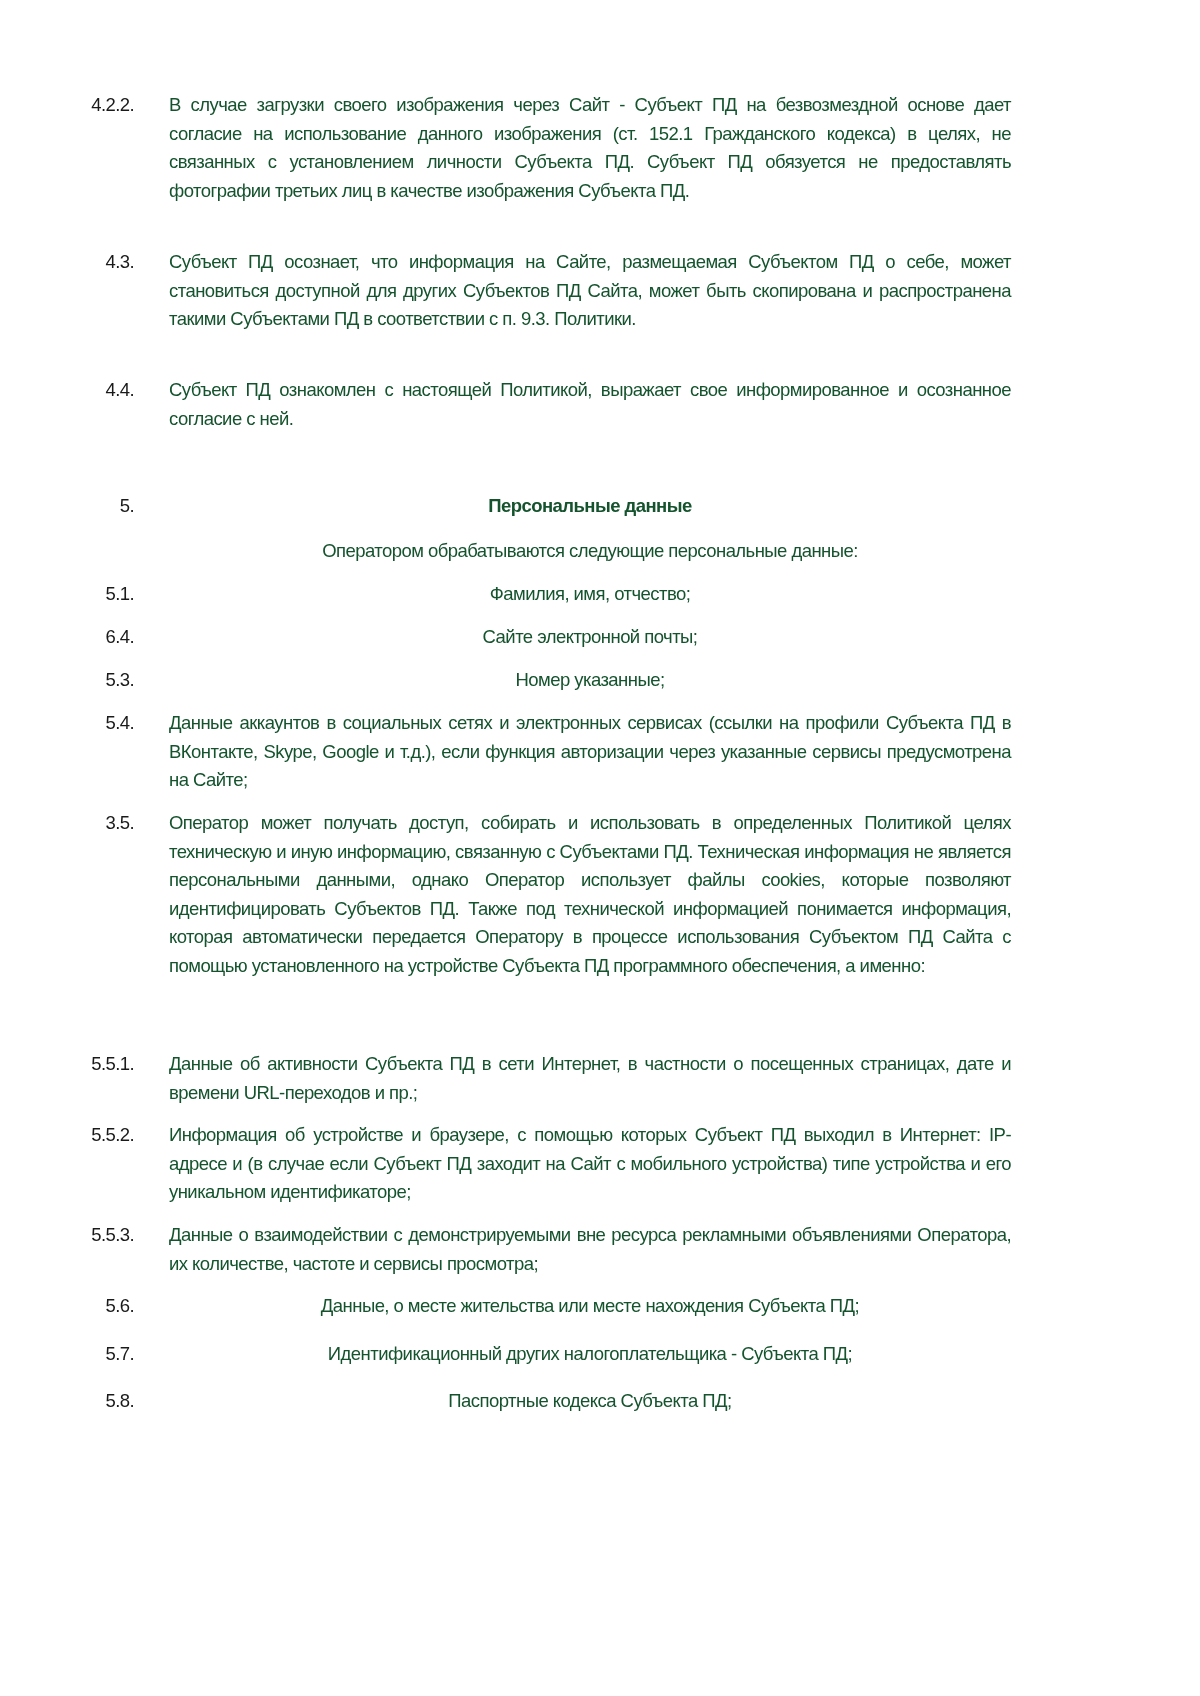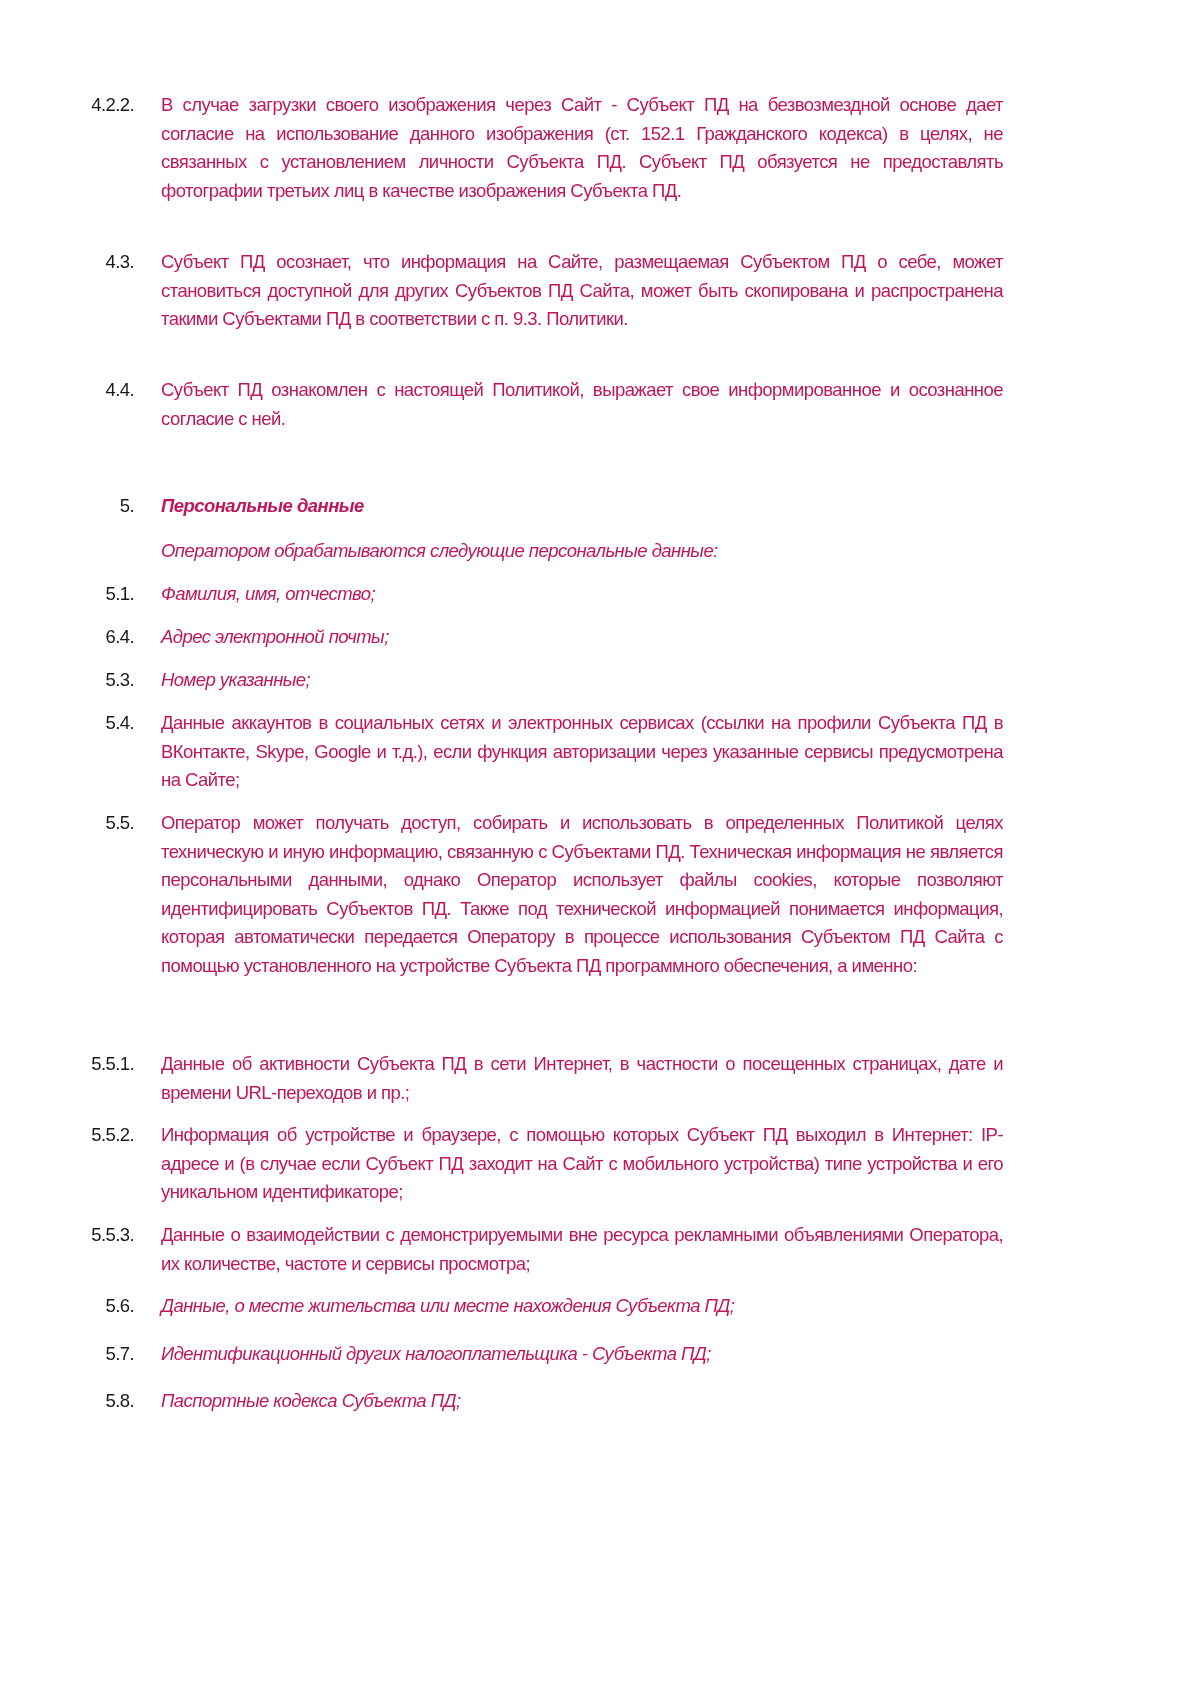--- a/index.html
+++ b/index.html
@@ -12,8 +12,8 @@
     letter-spacing: -0.6px;
   }
   .txt {
-    position: absolute; left: 161px; width: 842px; top: 0;
-    font-family: "Liberation Sans", sans-serif; font-size: 18.5px; line-height: 28.6px; color: #be185d;
+    position: absolute; left: 169px; width: 842px; top: 0;
+    font-family: "Liberation Sans", sans-serif; font-size: 18.5px; line-height: 28.6px; color: #14532d;
     text-align: justify; letter-spacing: -0.55px; word-spacing: 0px;
     transform-origin: left top;
   }

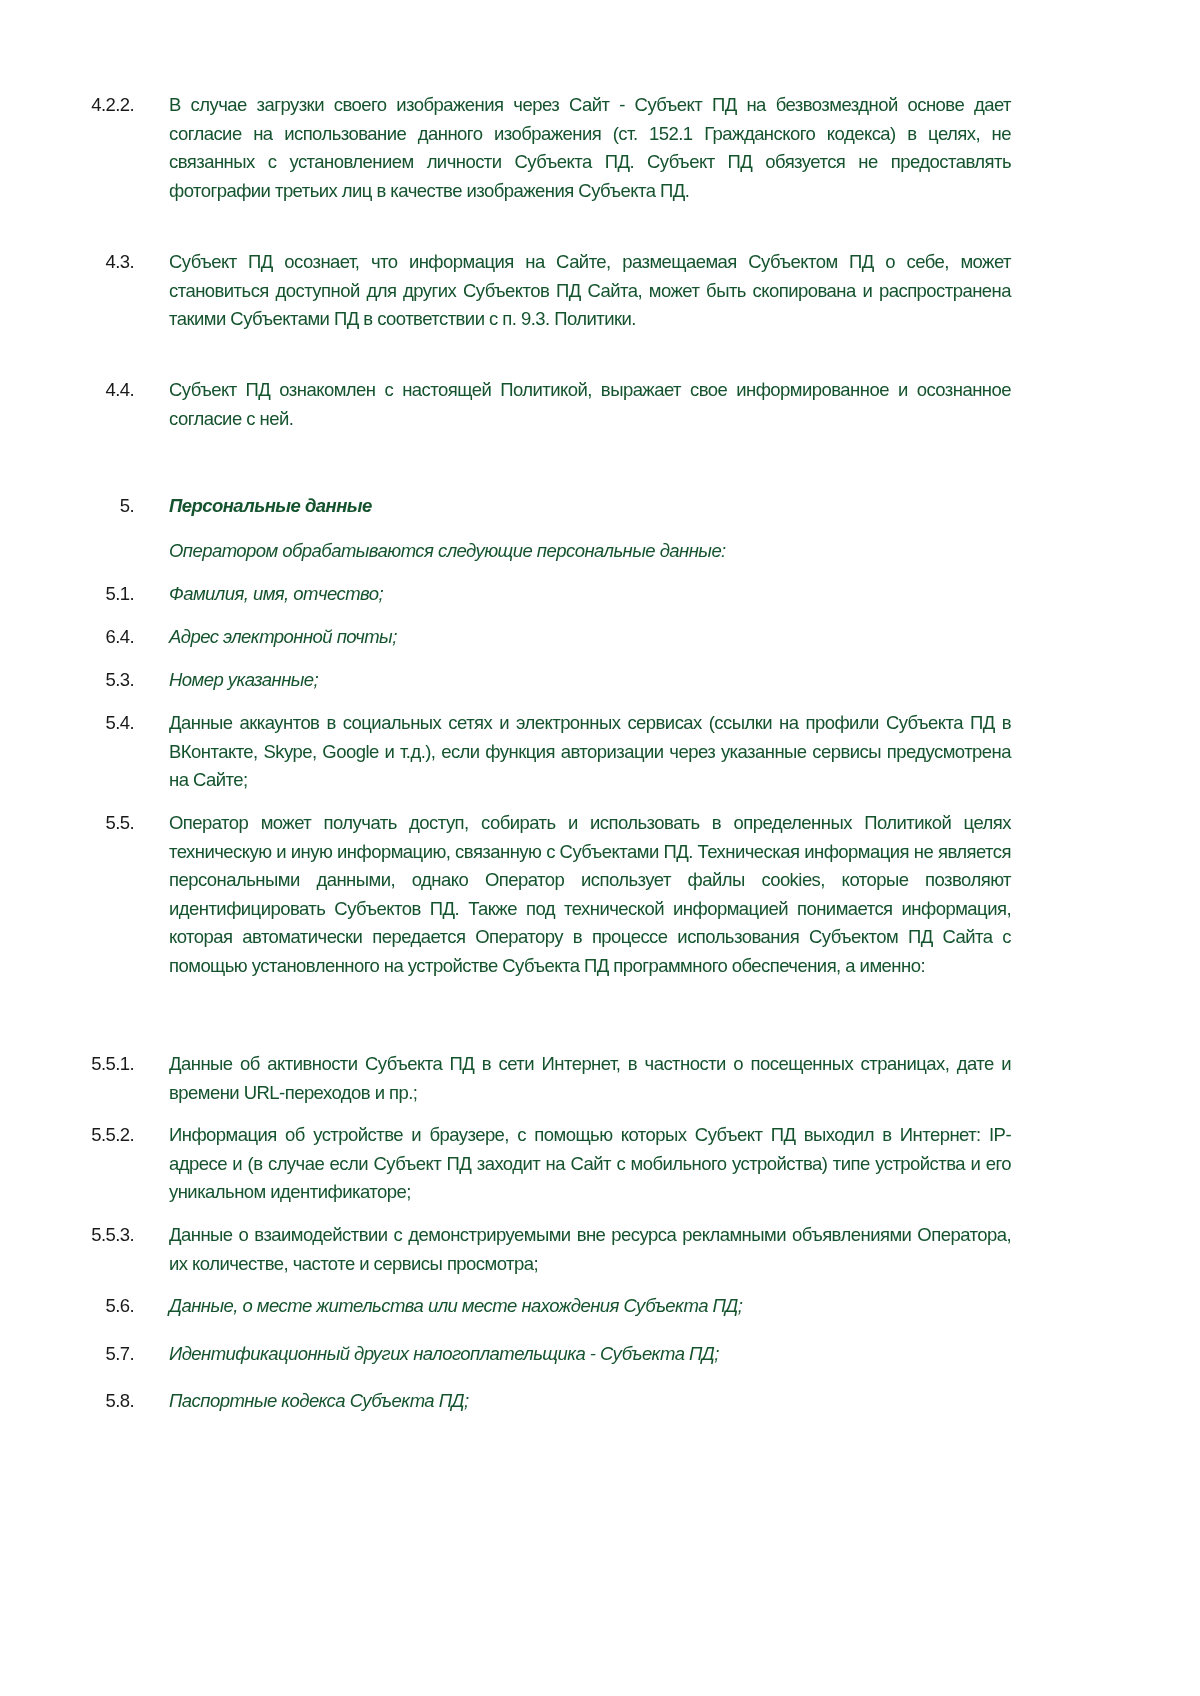--- a/index.html
+++ b/index.html
@@ -17,7 +17,7 @@
     text-align: justify; letter-spacing: -0.55px; word-spacing: 0px;
     transform-origin: left top;
   }
-  .txt.nojust { text-align: left; font-style: italic; }
+  .txt.nojust { text-align: center; }
   .heading { font-weight: bold; }
 </style>
 </head>

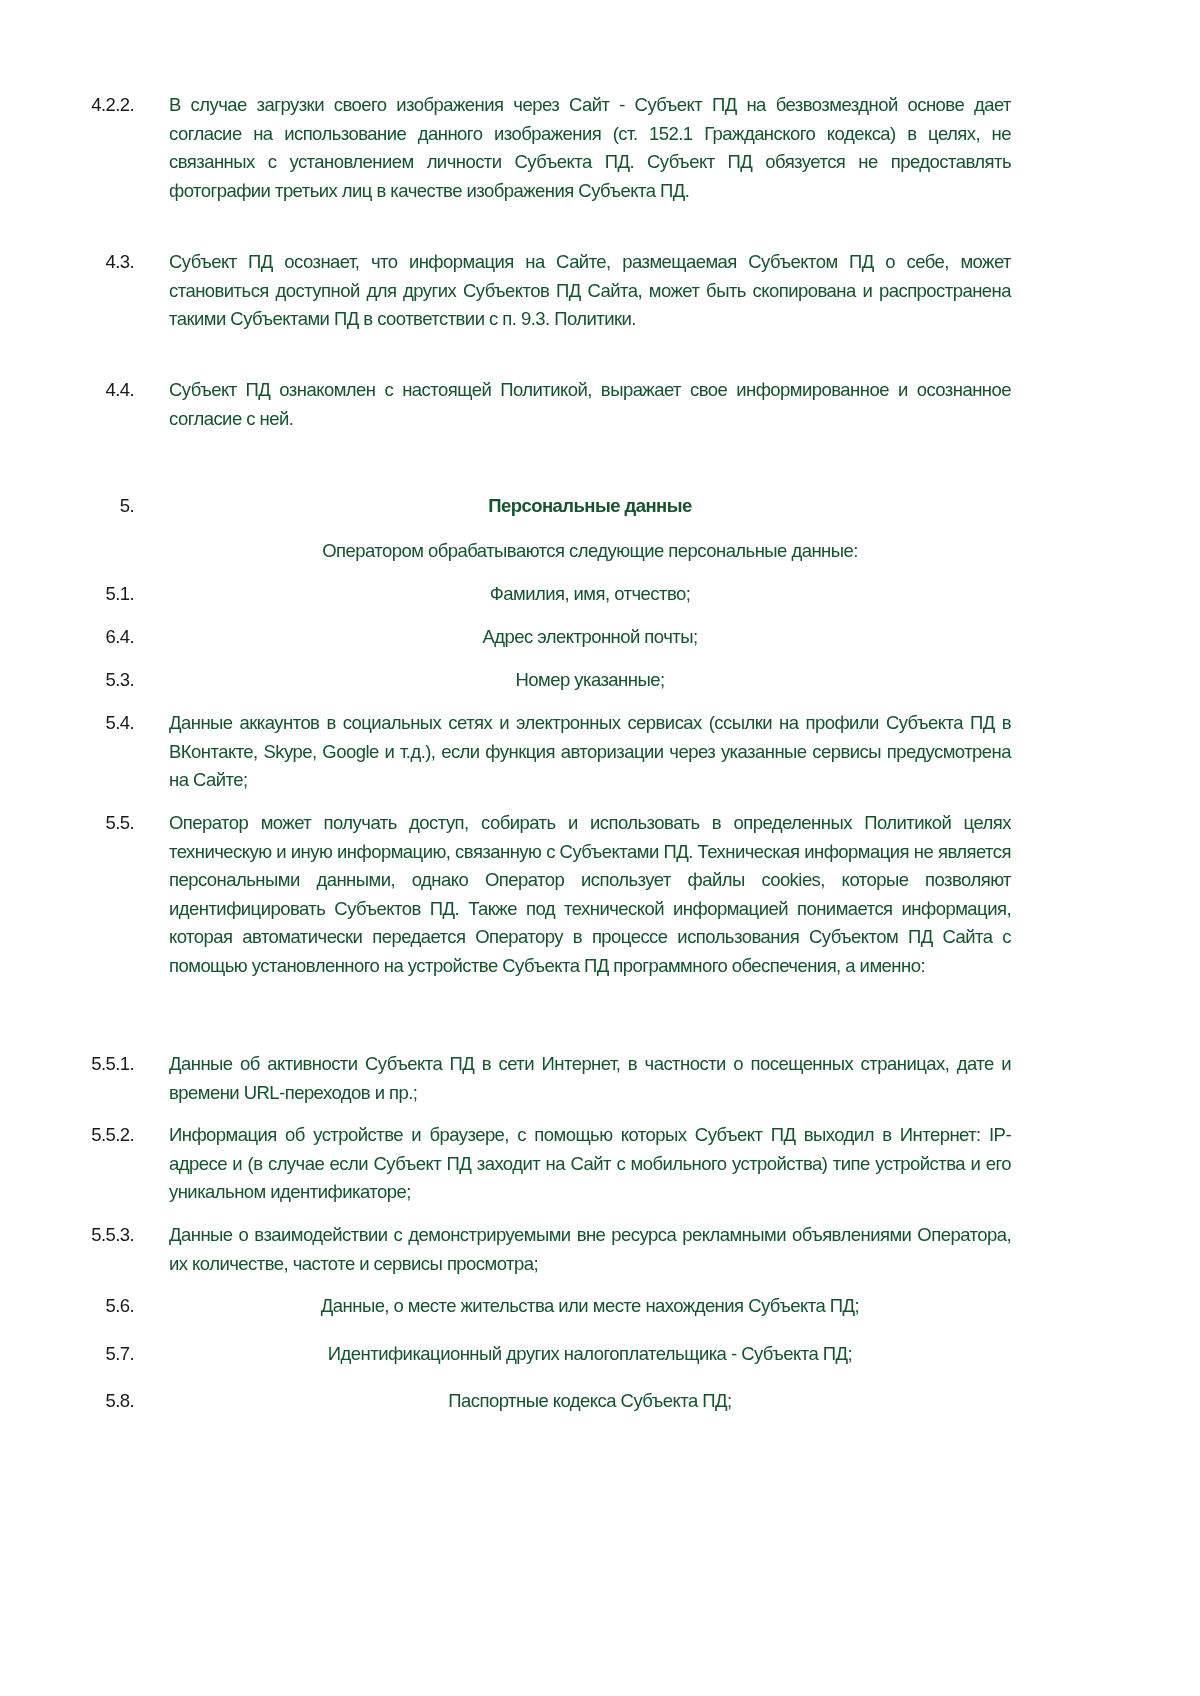--- a/index.html
+++ b/index.html
@@ -56,7 +56,7 @@
 
   <div class="item" style="top:623px">
     <span class="num">6.4.</span>
-    <div class="txt nojust">Адрес электронной почты;</div>
+    <div class="txt nojust">Сайте электронной почты;</div>
   </div>
 
   <div class="item" style="top:666px">

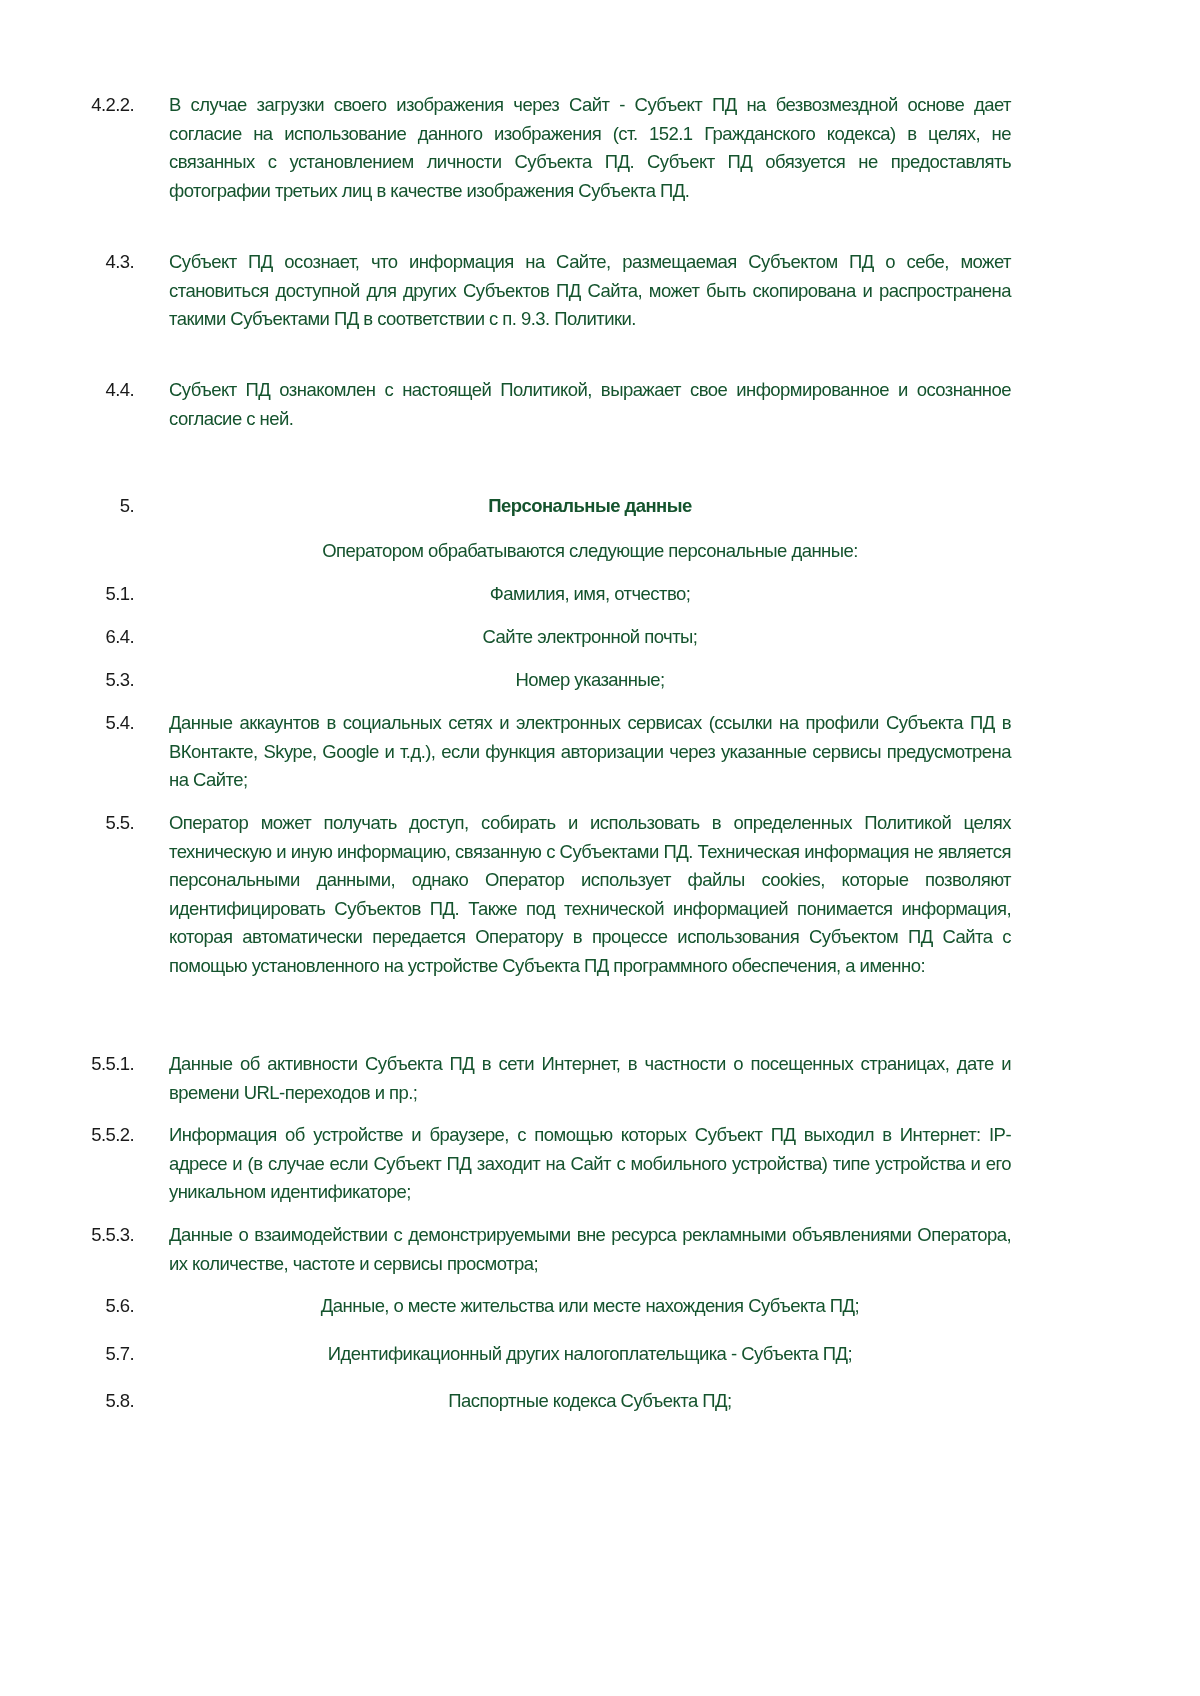--- a/index.html
+++ b/index.html
@@ -70,7 +70,7 @@
   </div>
 
   <div class="item" style="top:809px">
-    <span class="num">5.5.</span>
+    <span class="num">3.5.</span>
     <div class="txt">Оператор может получать доступ, собирать и использовать в определенных Политикой целях техническую и иную информацию, связанную с Субъектами ПД. Техническая информация не является персональными данными, однако Оператор использует файлы cookies, которые позволяют идентифицировать Субъектов ПД. Также под технической информацией понимается информация, которая автоматически передается Оператору в процессе использования Субъектом ПД Сайта с помощью установленного на устройстве Субъекта ПД программного обеспечения, а именно:</div>
   </div>
 

